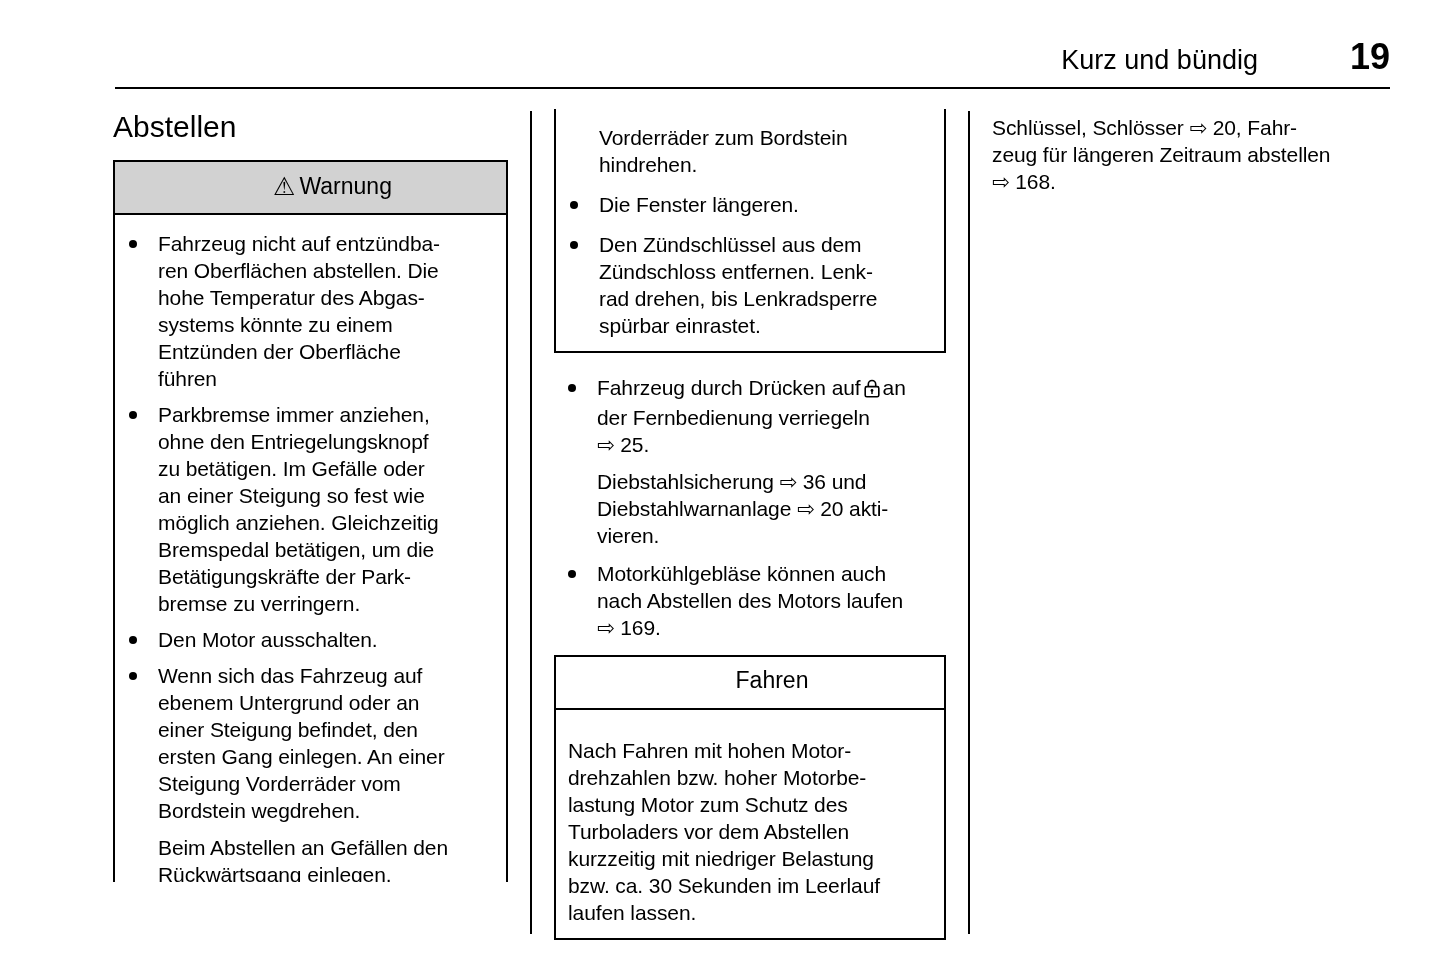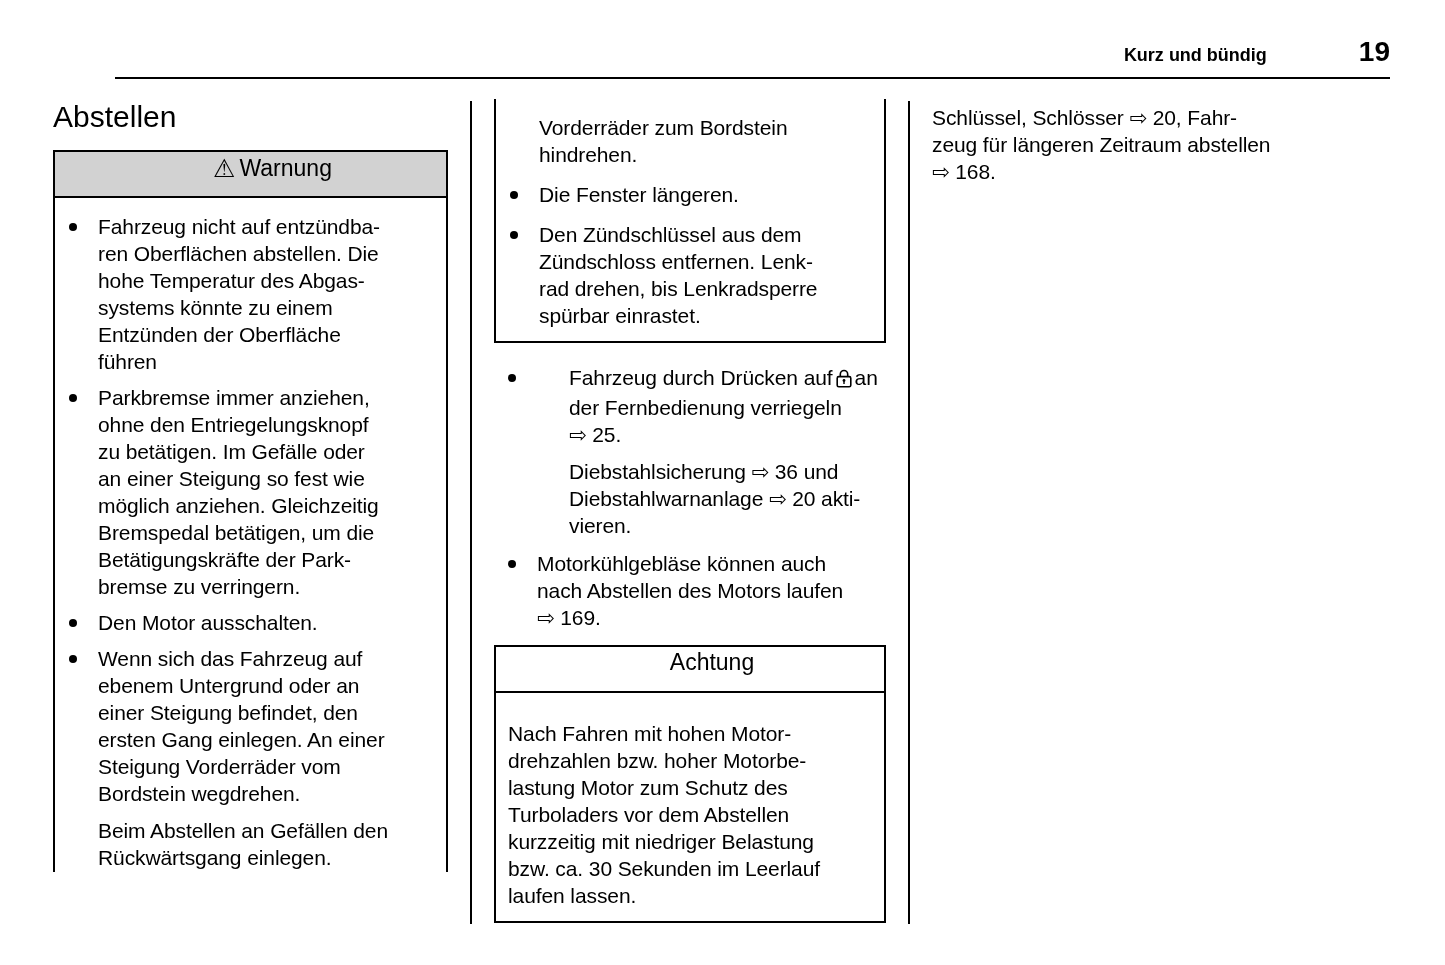--- a/index.html
+++ b/index.html
@@ -21,7 +21,7 @@
     border-bottom: 2px solid #000;
     padding-bottom: 9px;
   }
-  .page-title { font-size: 18px; font-weight: bold; letter-spacing: 0; }
+  .page-title { font-size: 27px; font-weight: normal; letter-spacing: 0; }
   .page-number { font-size: 28px; font-weight: bold; margin-left 90px; margin-left: 92px; }
 
   

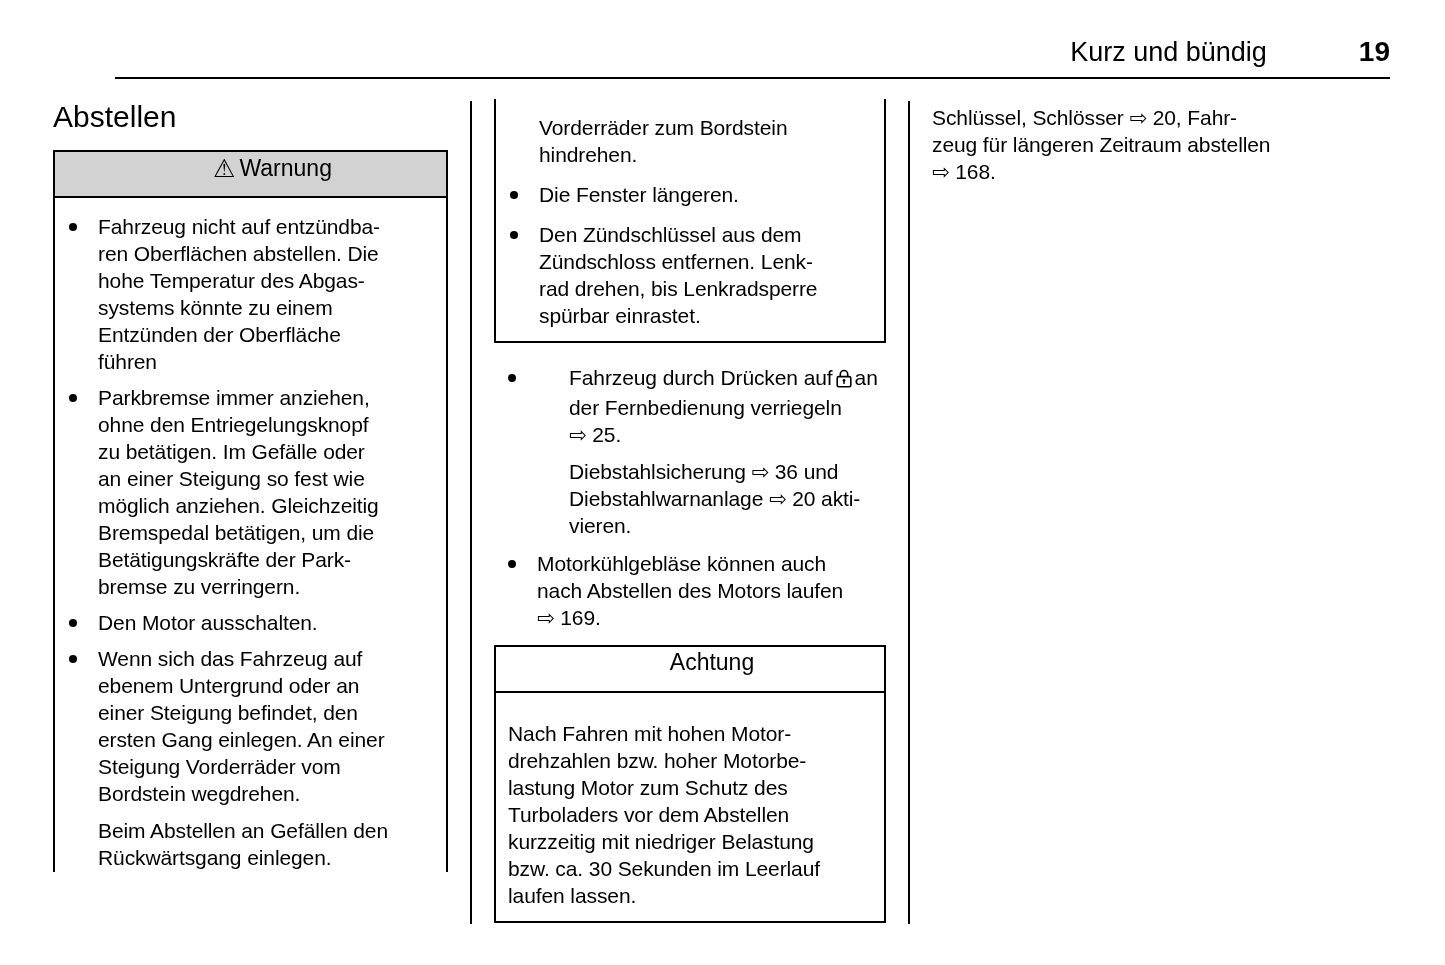--- a/index.html
+++ b/index.html
@@ -22,7 +22,7 @@
     padding-bottom: 9px;
   }
   .page-title { font-size: 27px; font-weight: normal; letter-spacing: 0; }
-  .page-number { font-size: 28px; font-weight: bold; margin-left 90px; margin-left: 92px; }
+  .page-number { font-size: 36px; font-weight: bold; margin-left 90px; margin-left: 92px; }
 
   
   .content-row {

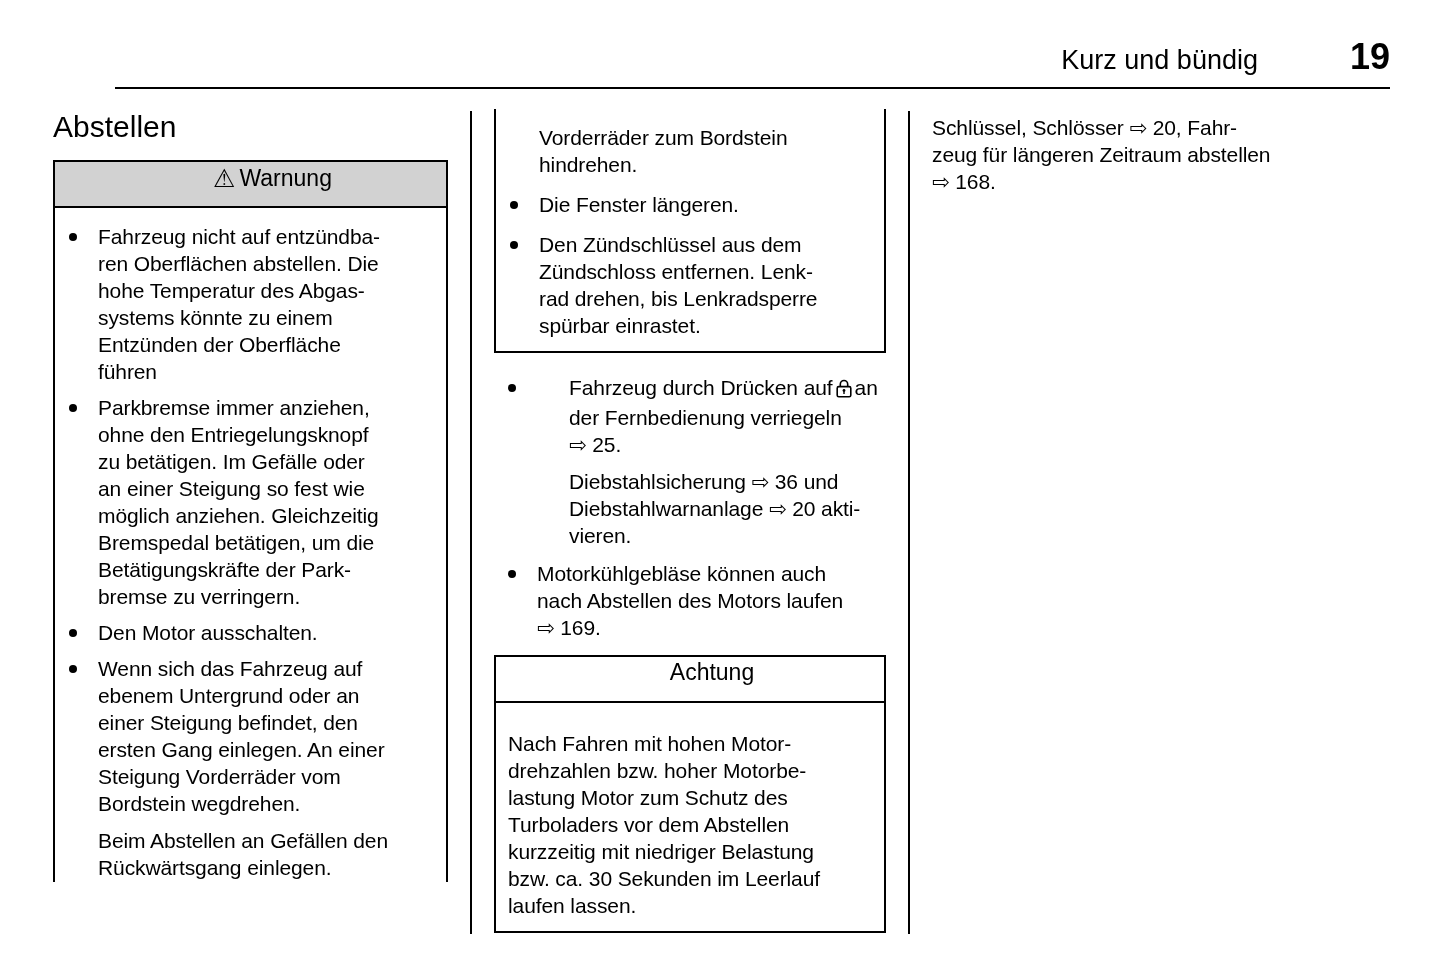--- a/index.html
+++ b/index.html
@@ -26,7 +26,7 @@
 
   
   .content-row {
-    margin: 20px 55px 0 53px;
+    margin: 20px 55px 0 113px;
     display: flex;
     height: 825px;
     align-items: stretch;

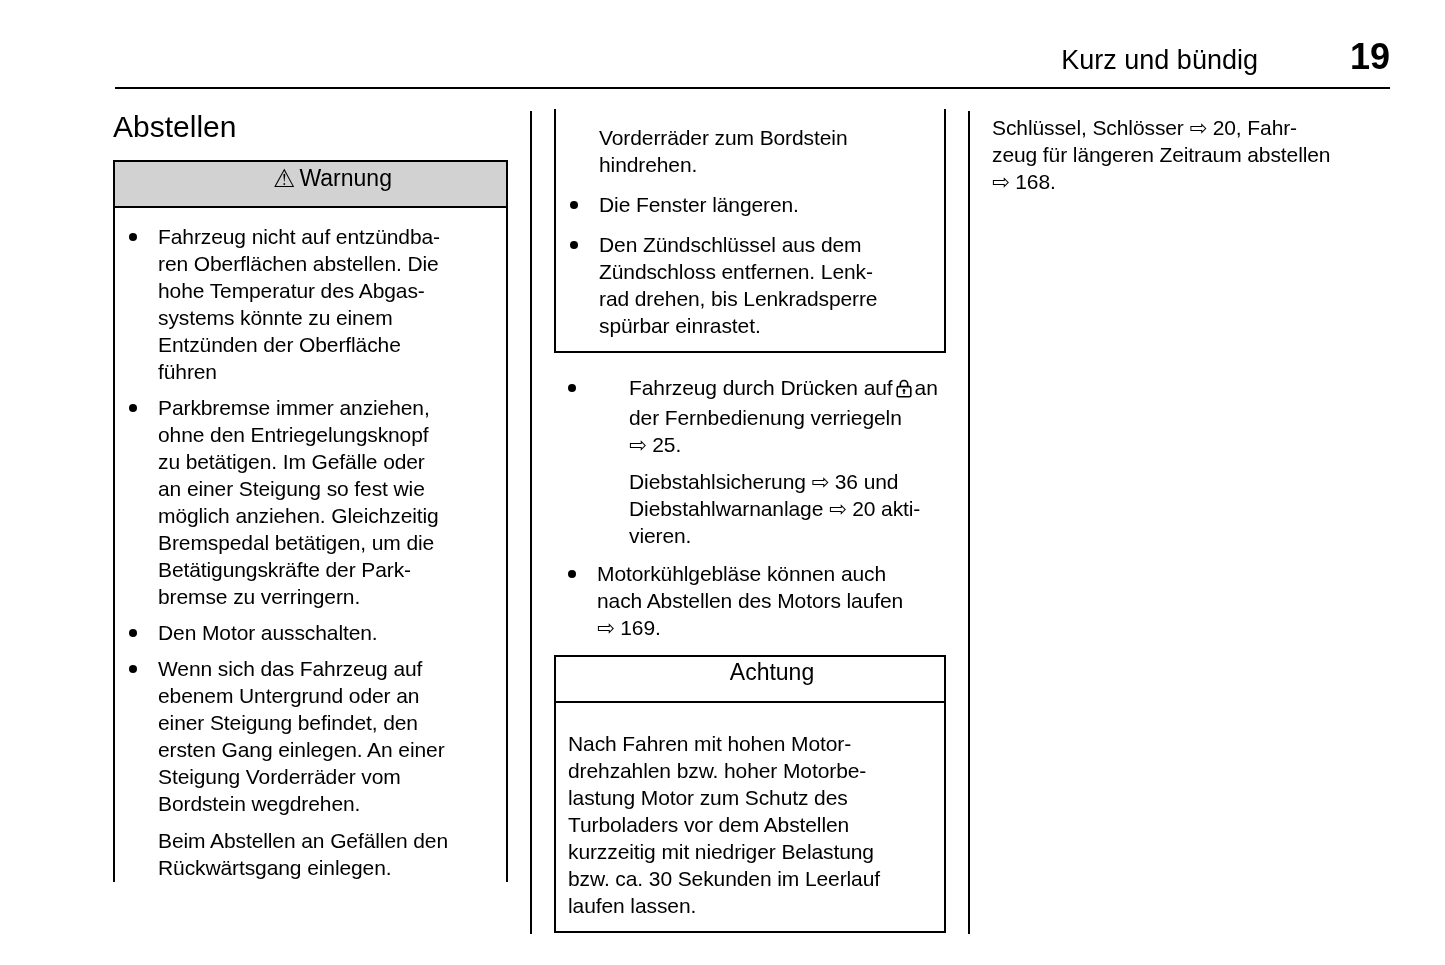--- a/index.html
+++ b/index.html
@@ -56,8 +56,8 @@
   .box-cut-top { border-top: none; }
 
   .box-header {
-    height: 46px;
-    line-height: 30px;
+    height: 53px;
+    line-height: 46px;
     text-align: center;
     border-bottom: 2px solid #000;
     font-size: 23px;

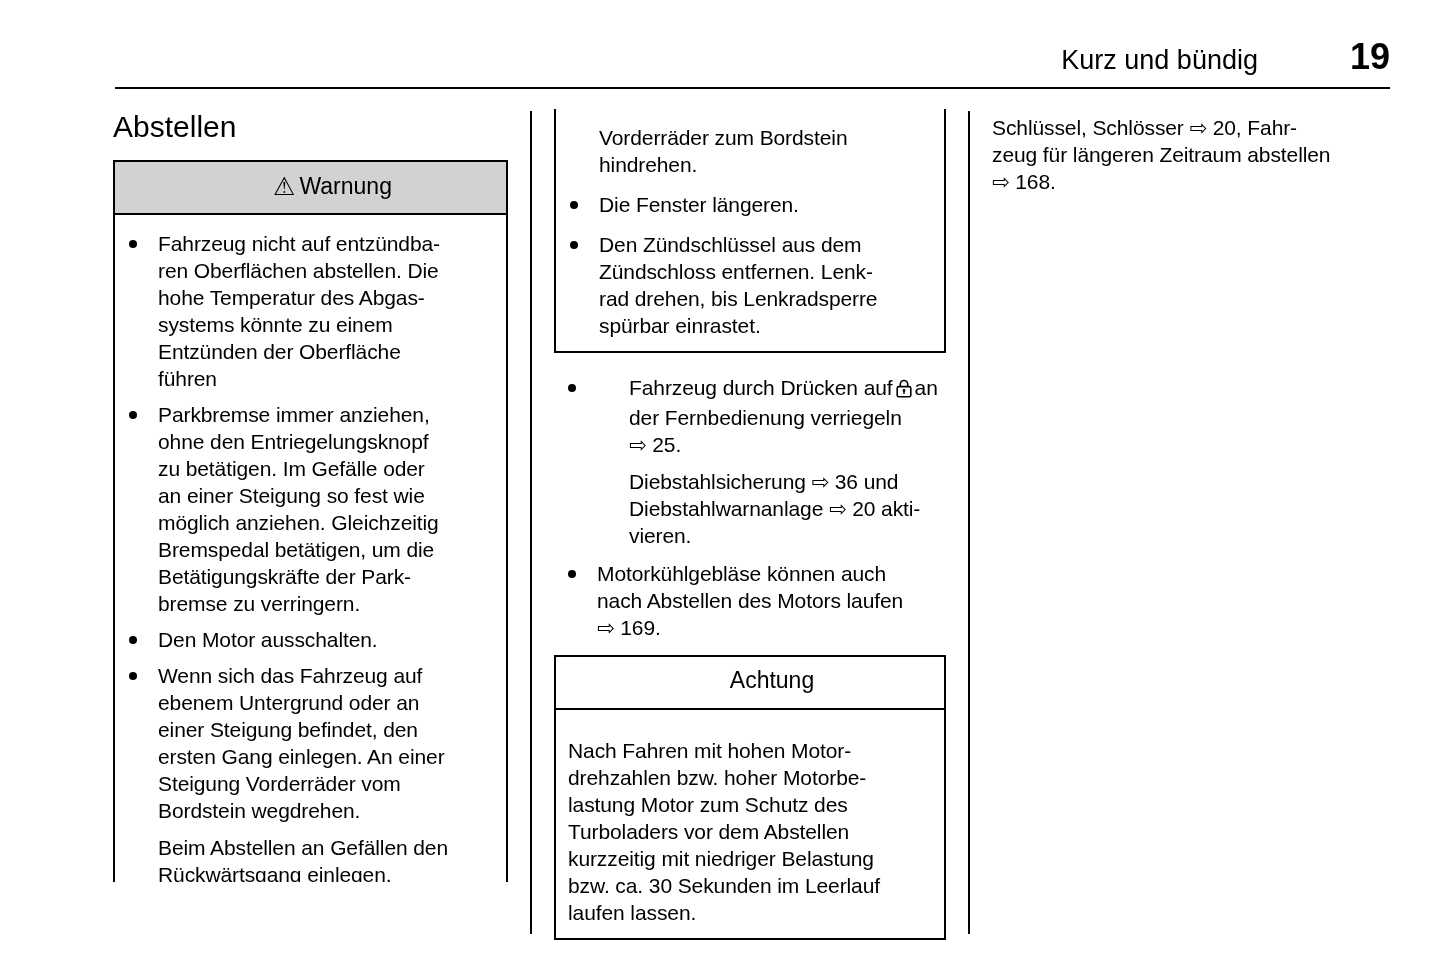--- a/index.html
+++ b/index.html
@@ -90,7 +90,7 @@
   .col2 .box-cut-top .li { margin: 13px 0 0 0; }
 
   .free-list { padding: 0 0 0 12px; }
-  .free-list .li.first { margin-top: 21px; gap: 32px; }
+  .free-list .li.first { margin-top: 21px; }
   .free-list .li { margin-top: 11px; margin-bottom: 0; }
 
   .caution-box { margin-top: 14px; margin-left: 0; }

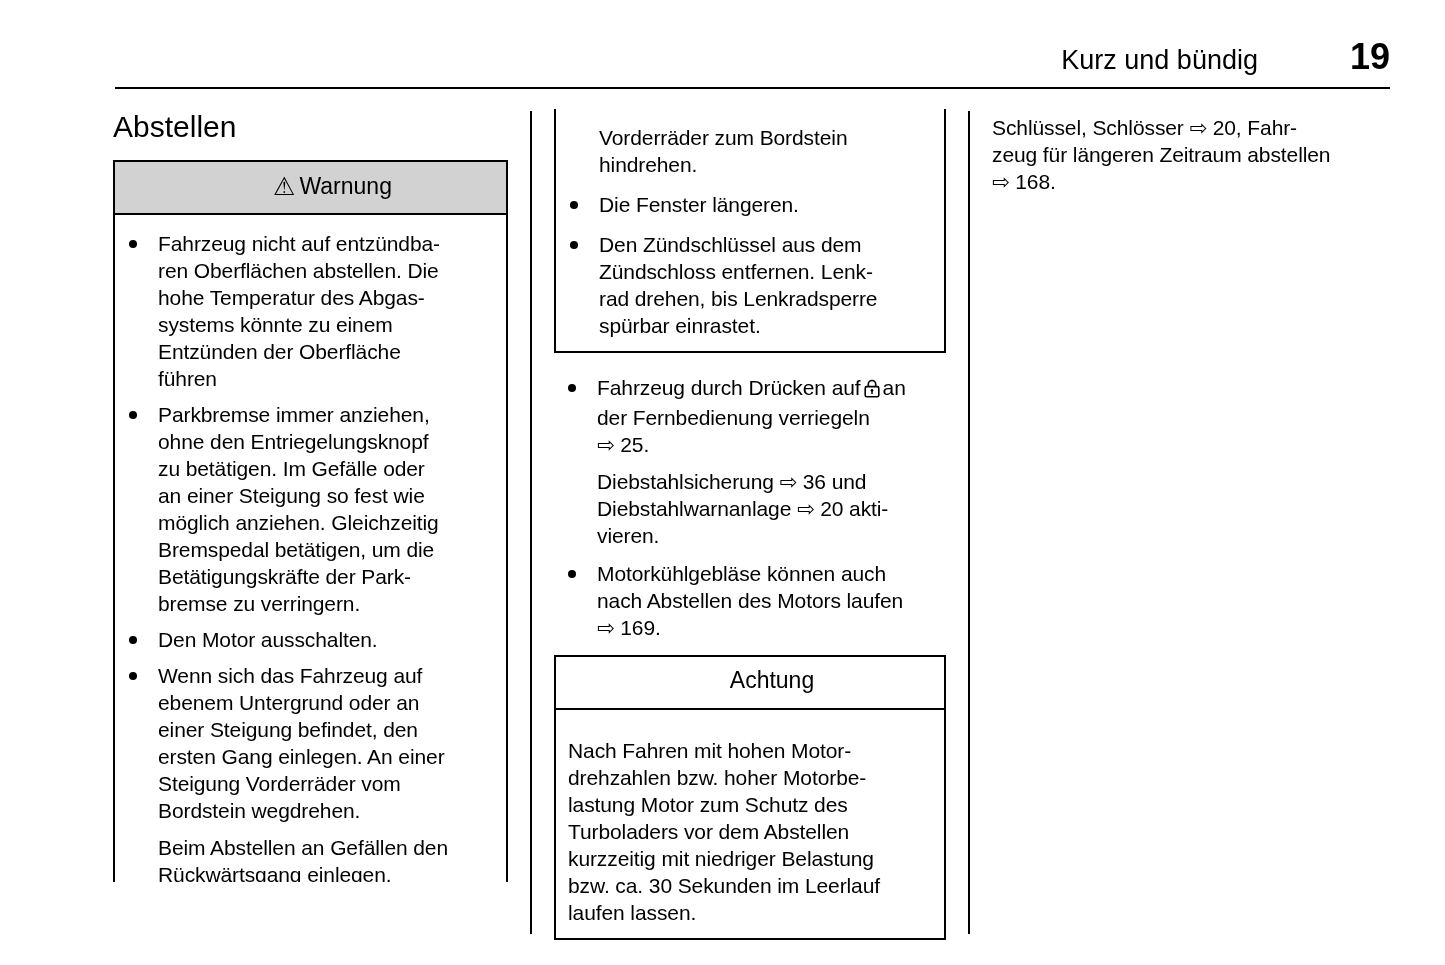--- a/index.html
+++ b/index.html
@@ -207,7 +207,7 @@
 
     <div class="box caution-box">
       <div class="box-header">
-        <span>Achtung</span>
+        <span>Fahren</span>
       </div>
       <div class="box-body t">Nach Fahren mit hohen Motor-
 drehzahlen bzw. hoher Motorbe-

